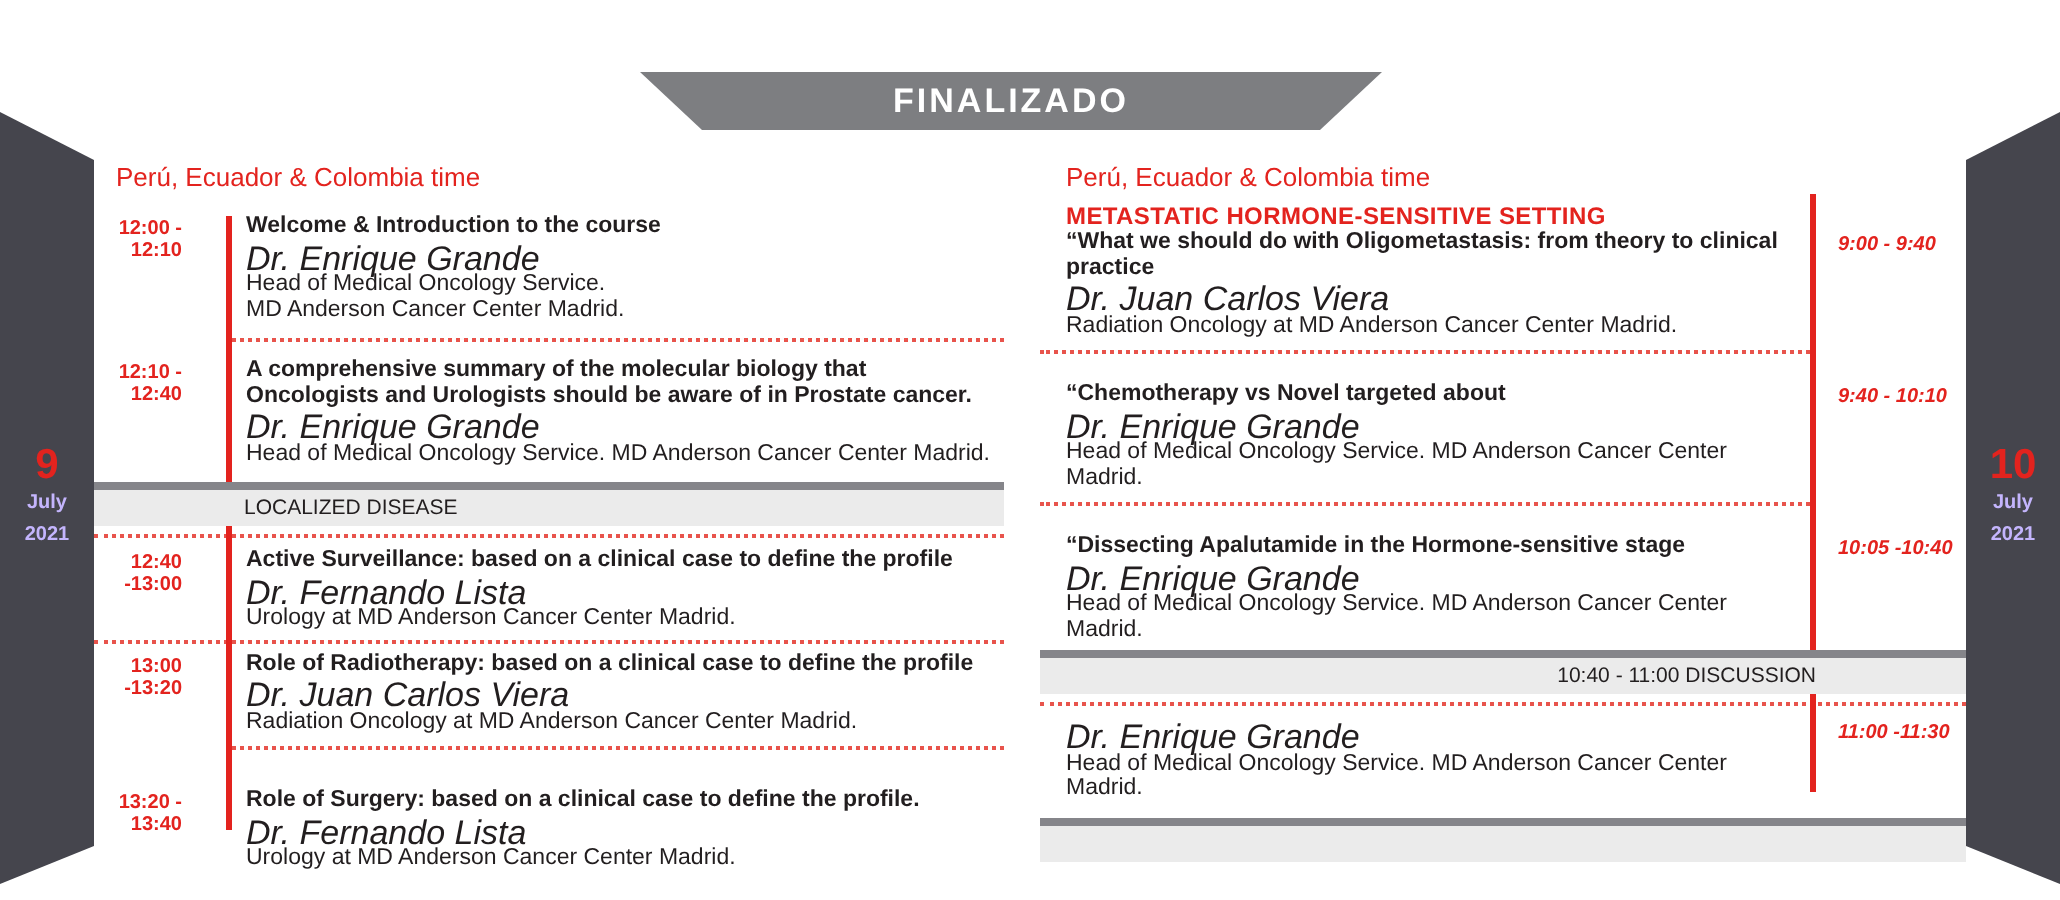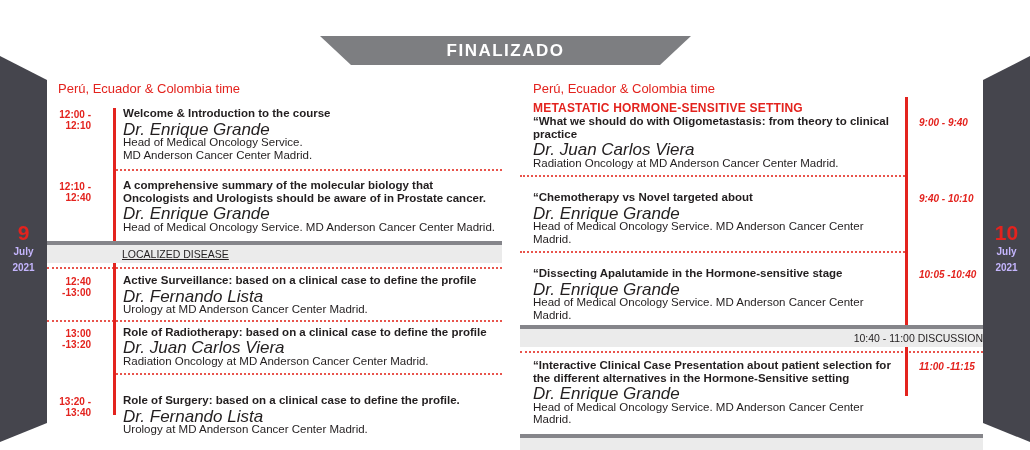--- a/index.html
+++ b/index.html
@@ -61,7 +61,7 @@
     background:#ebebeb;border-top:4px solid #85858a;height:18px;
     font-size:10.5px;line-height:18px;color:#221e1f;position:relative;z-index:2;
   }
-  .graybar-left{padding-left:75px;text-decoration:underline;}
+  .graybar-left{padding-left:75px;}
   .graybar-right{text-align:right;}
   
   .m-s1L{margin-top:11px;} .m-sep1L{margin-top:8px;} .m-s2L{margin-top:8px;}

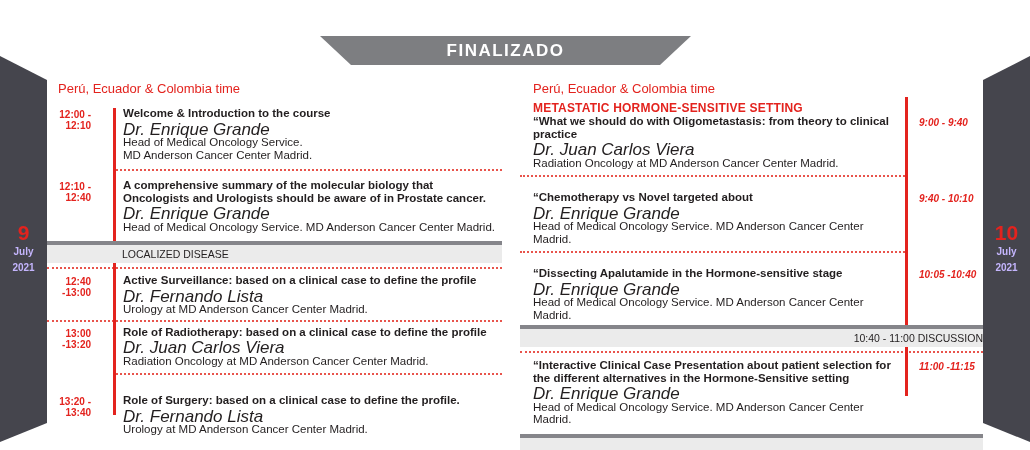--- a/index.html
+++ b/index.html
@@ -62,7 +62,7 @@
     font-size:10.5px;line-height:18px;color:#221e1f;position:relative;z-index:2;
   }
   .graybar-left{padding-left:75px;}
-  .graybar-right{text-align:right;}
+  .graybar-right{text-align:right;padding-right:75px;}
   
   .m-s1L{margin-top:11px;} .m-sep1L{margin-top:8px;} .m-s2L{margin-top:8px;}
   .m-barL{margin-top:8px;} .m-dotL{margin-top:4px;} .m-s3L{margin-top:5px;}

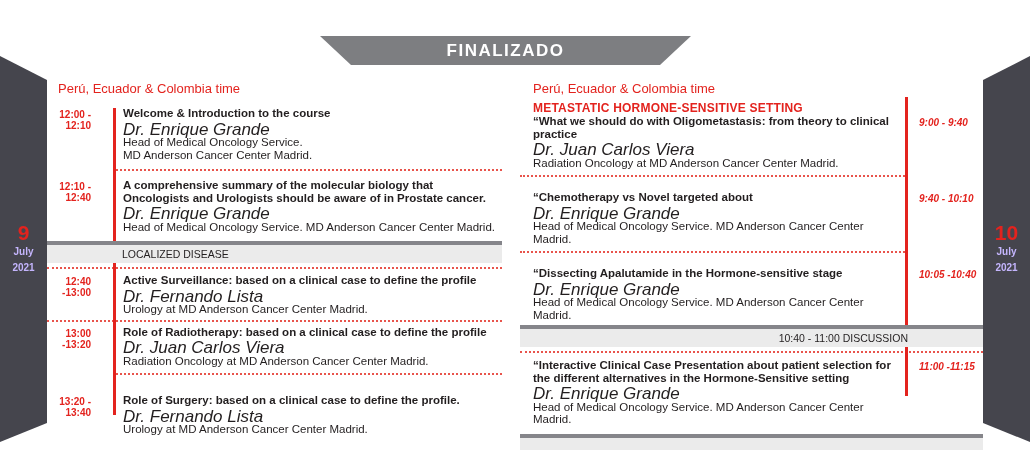--- a/index.html
+++ b/index.html
@@ -197,7 +197,6 @@
 
   <div class="session m-s4R">
     <div class="content">
-      <div class="title">“Interactive Clinical Case Presentation about patient selection for the different alternatives in the Hormone-Sensitive setting</div>
       <div class="speaker">Dr. Enrique Grande</div>
       <div class="affil">Head of Medical Oncology Service. MD Anderson Cancer Center Madrid.</div>
     </div>

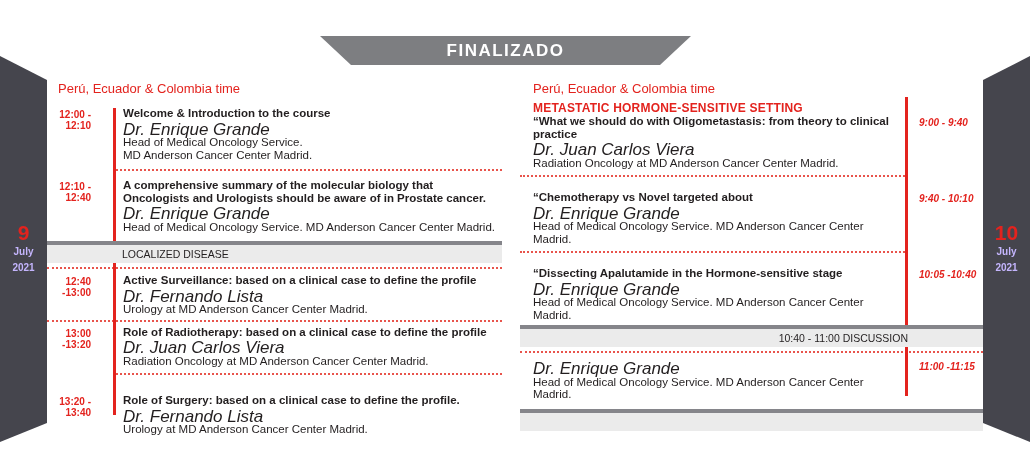--- a/index.html
+++ b/index.html
@@ -200,7 +200,7 @@
       <div class="speaker">Dr. Enrique Grande</div>
       <div class="affil">Head of Medical Oncology Service. MD Anderson Cancer Center Madrid.</div>
     </div>
-    <div class="time">11:00 -11:15</div>
+    <div class="time">11:00 -11:30</div>
   </div>
 
   <div class="graybar graybar-right m-bar2R">

